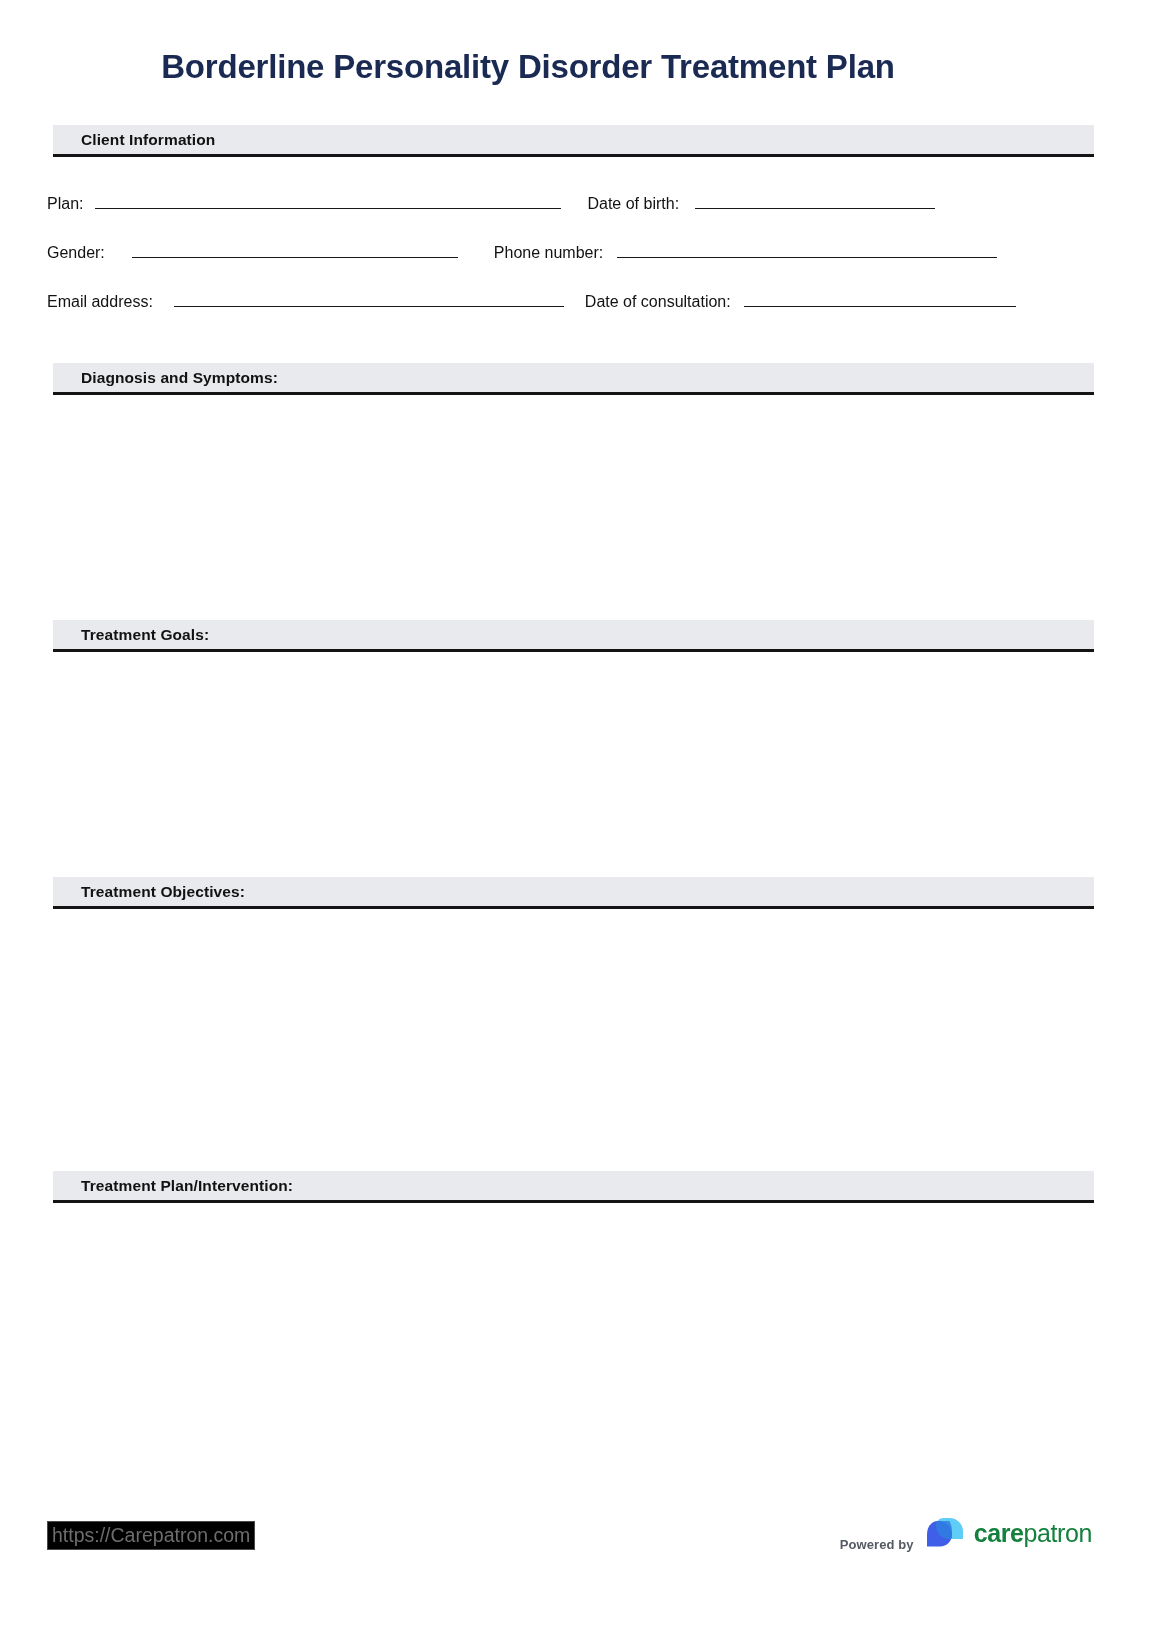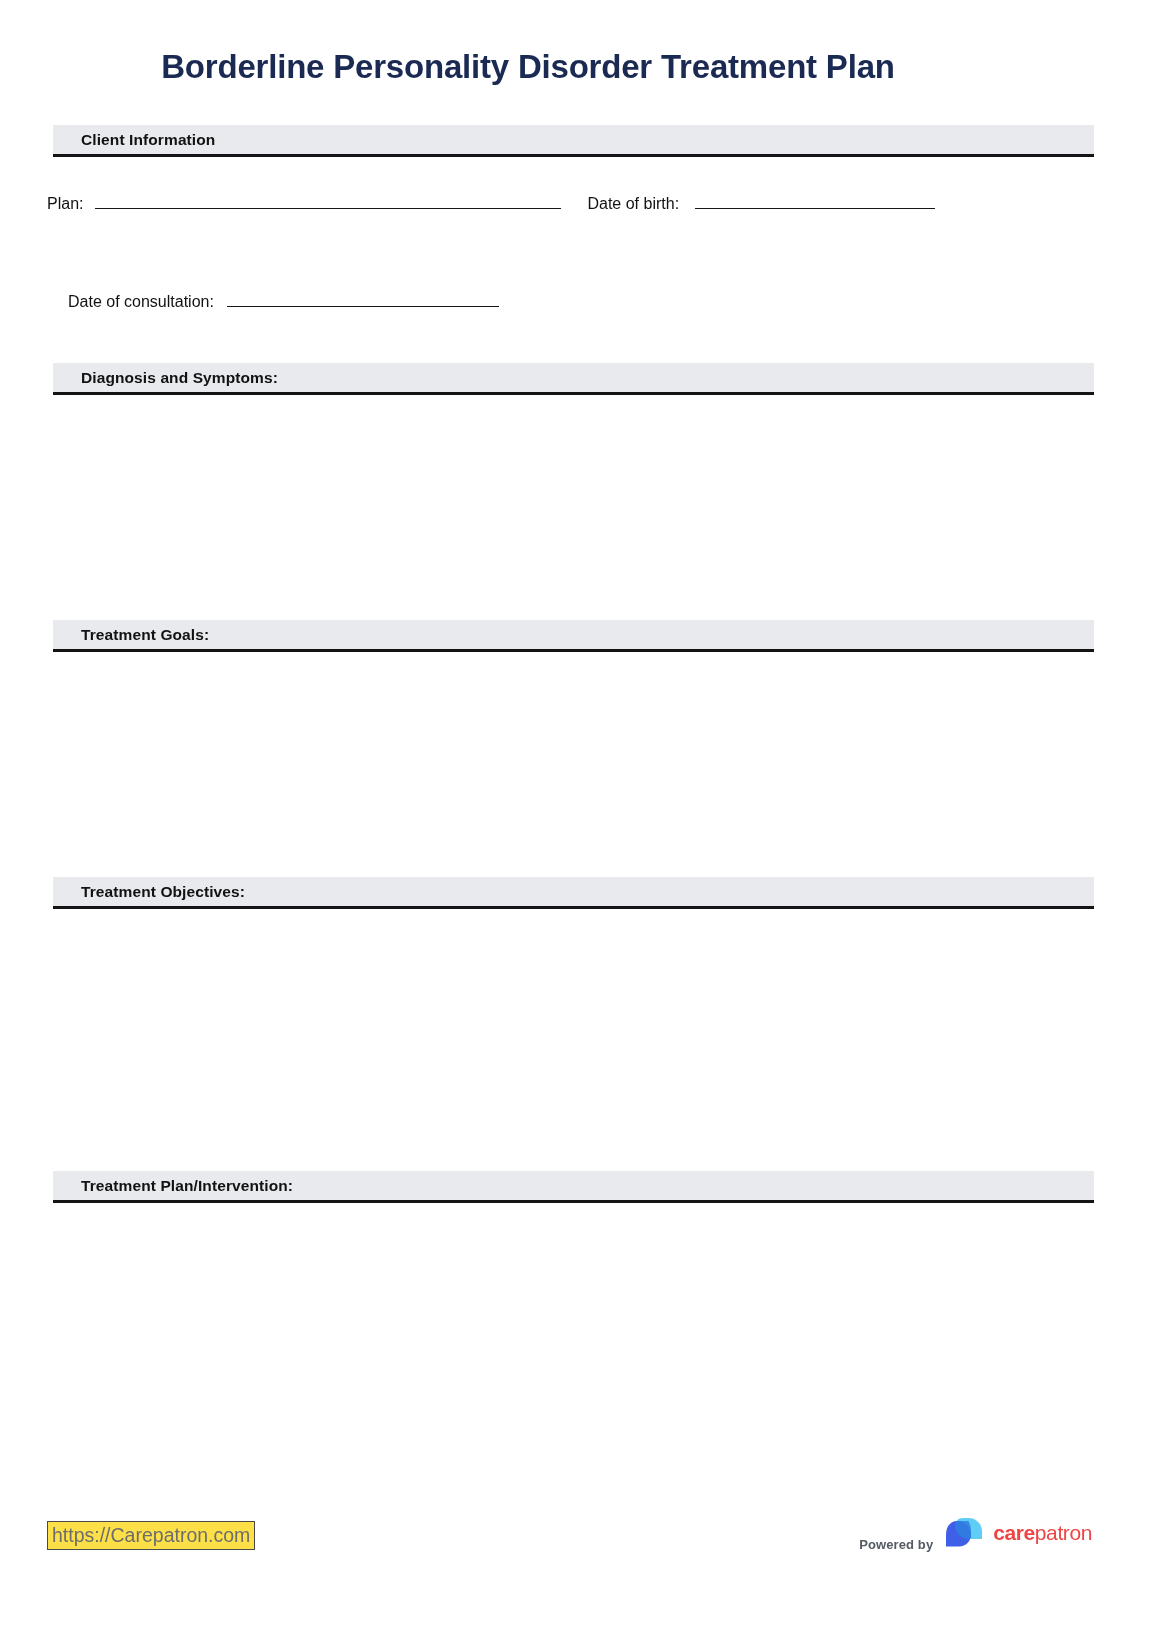--- a/index.html
+++ b/index.html
@@ -153,6 +153,16 @@
     </div>
   </div>
 
+  <div class="field-row" style="top:239px;">
+    <div class="field">
+      <span class="field-label">Gender:</span>
+      <span class="field-line" style="width:326px; margin-left:27px;"></span>
+    </div>
+    <div class="field" style="margin-left:36px;">
+      <span class="field-label">Phone number:</span>
+      <span class="field-line" style="width:380px; margin-left:14px;"></span>
+    </div>
+  </div>
 
   <div class="field-row" style="top:288px;">
     <div class="field" style="margin-left:21px;">

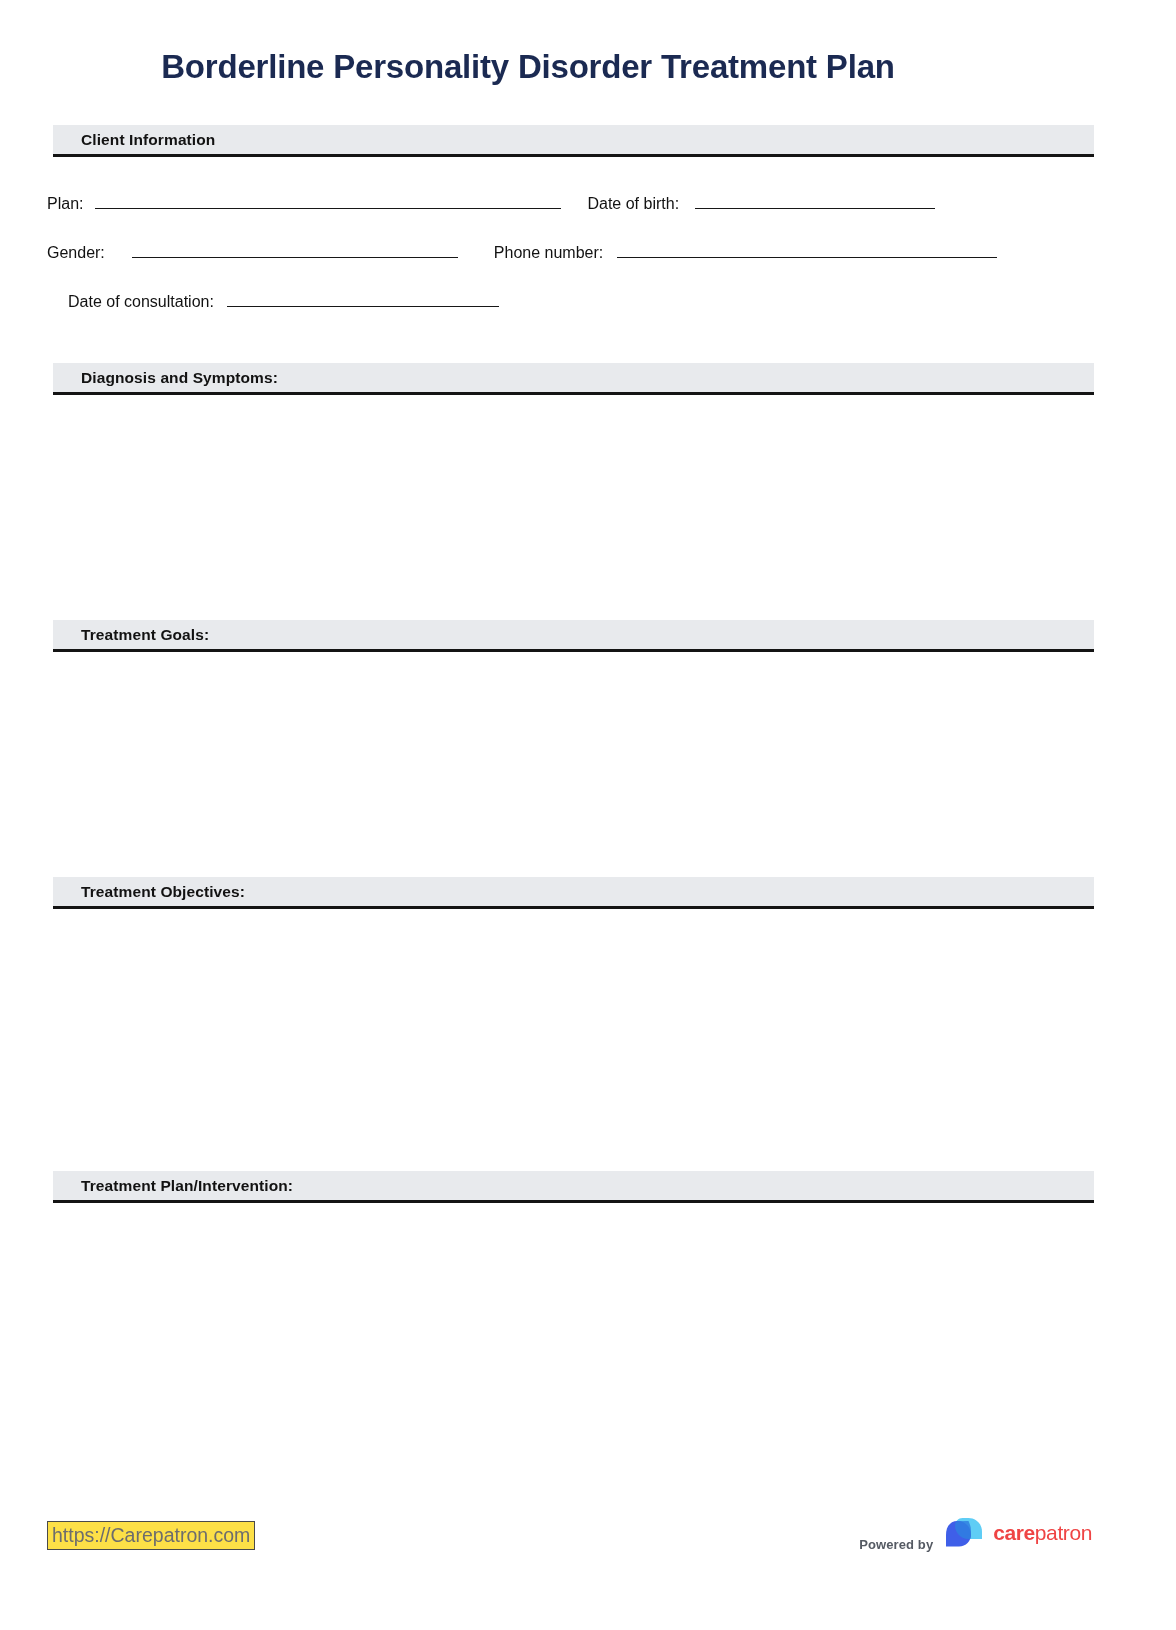--- a/index.html
+++ b/index.html
@@ -165,6 +165,10 @@
   </div>
 
   <div class="field-row" style="top:288px;">
+    <div class="field">
+      <span class="field-label">Email address:</span>
+      <span class="field-line" style="width:390px; margin-left:21px;"></span>
+    </div>
     <div class="field" style="margin-left:21px;">
       <span class="field-label">Date of consultation:</span>
       <span class="field-line" style="width:272px; margin-left:13px;"></span>

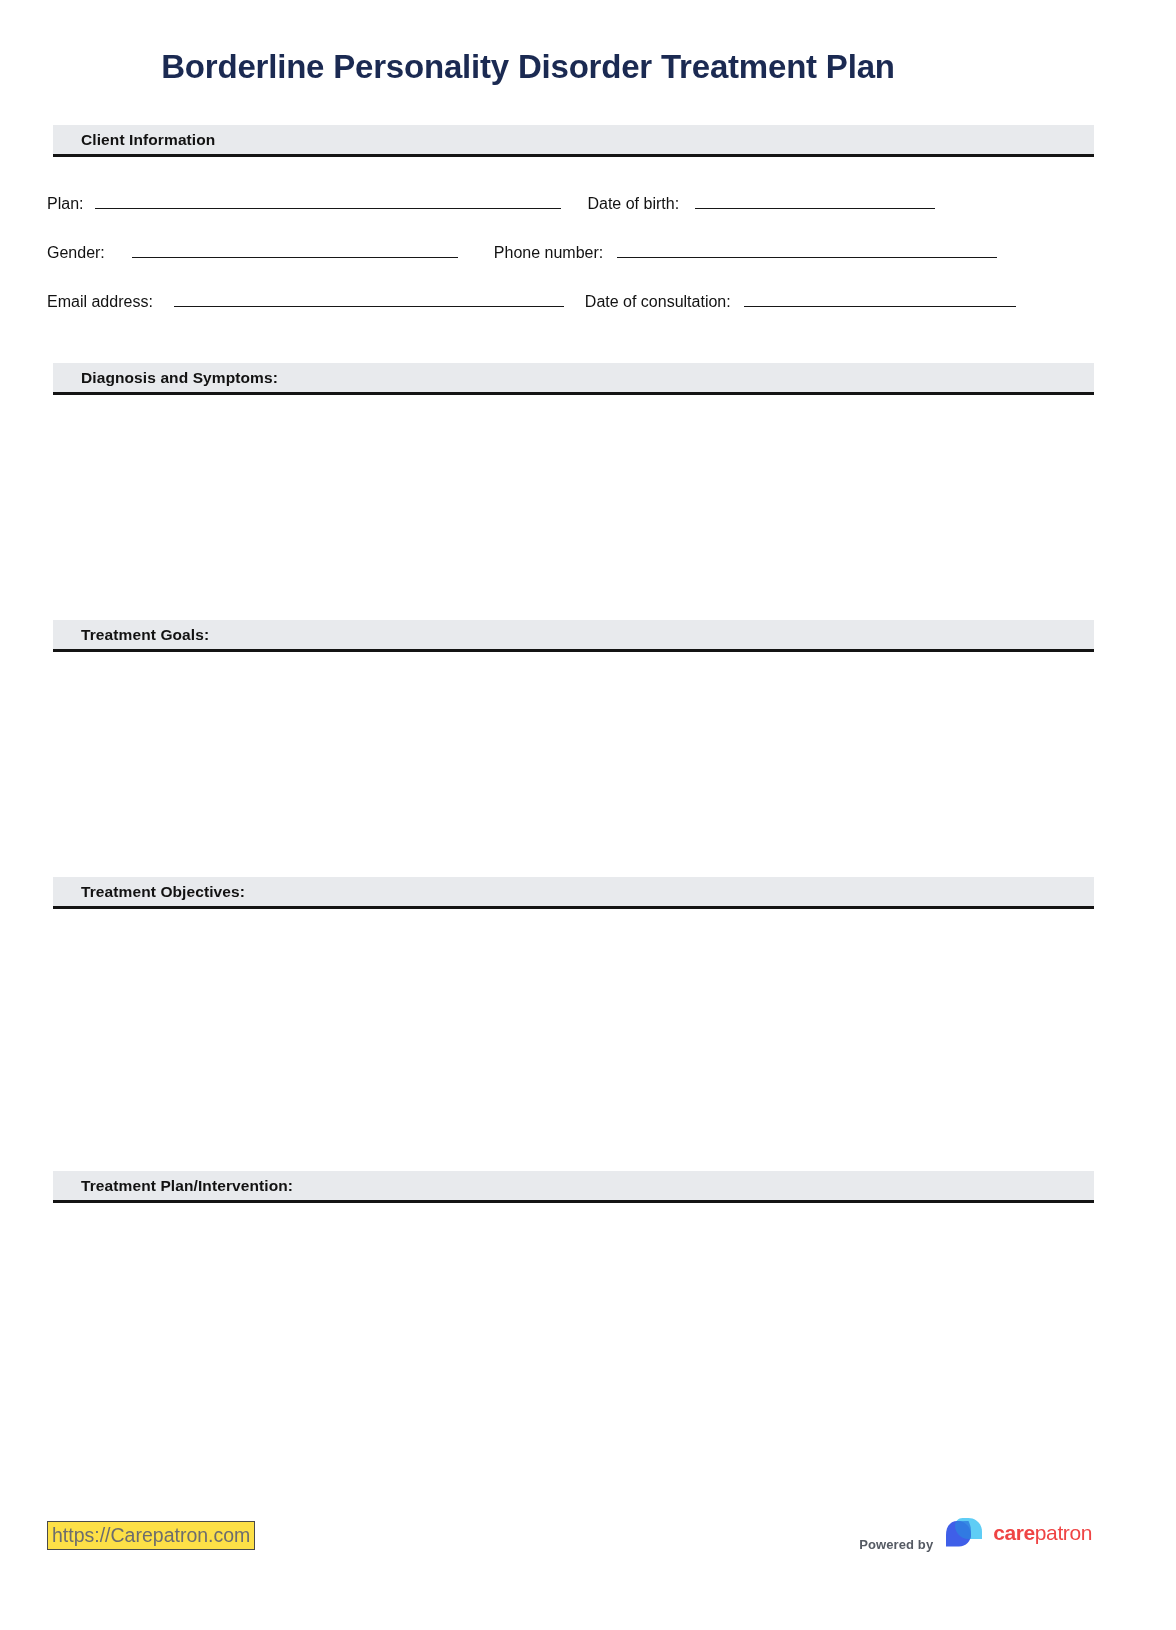--- a/index.html
+++ b/index.html
@@ -96,7 +96,7 @@
     font-size: 19.5px;
     color: #6d6d6d;
     line-height: 22px;
-    background: #fde047;
+    background: #000000;
   }
 
   .footer-brand {

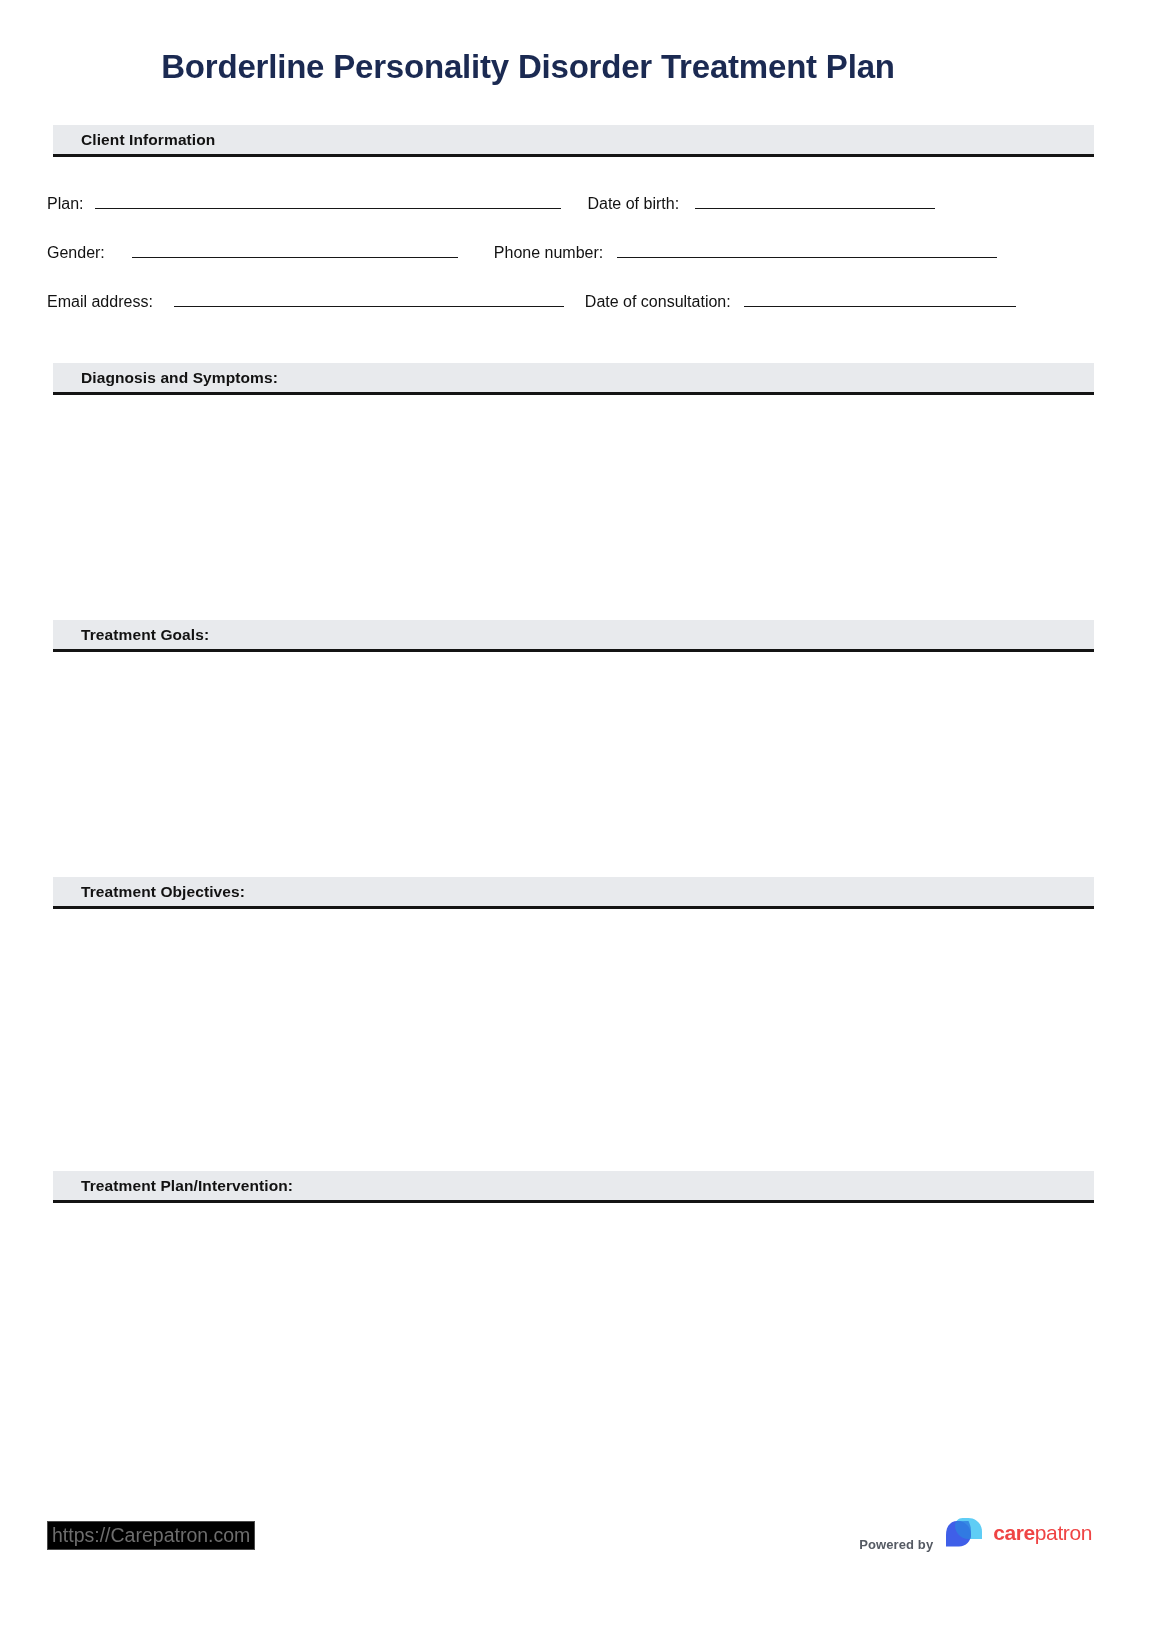--- a/index.html
+++ b/index.html
@@ -122,8 +122,8 @@
     flex: none;
   }
   .brand-word {
-    font-size: 21px;
-    color: #ef4444;
+    font-size: 25px;
+    color: #15803d;
     line-height: 26px;
     white-space: nowrap;
     letter-spacing: -0.4px;

